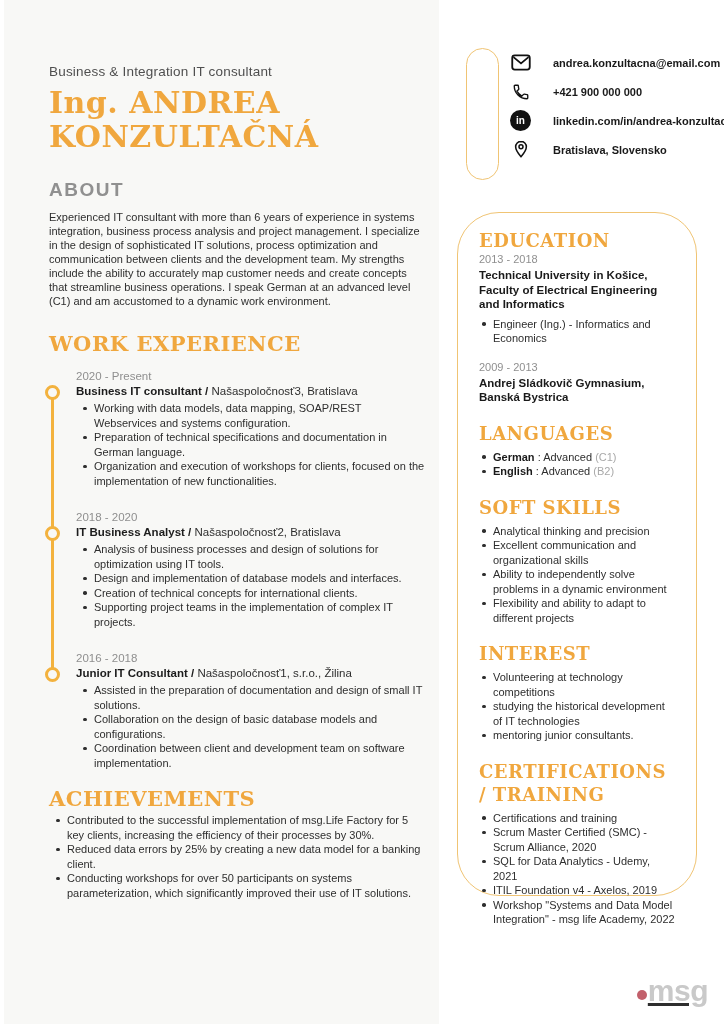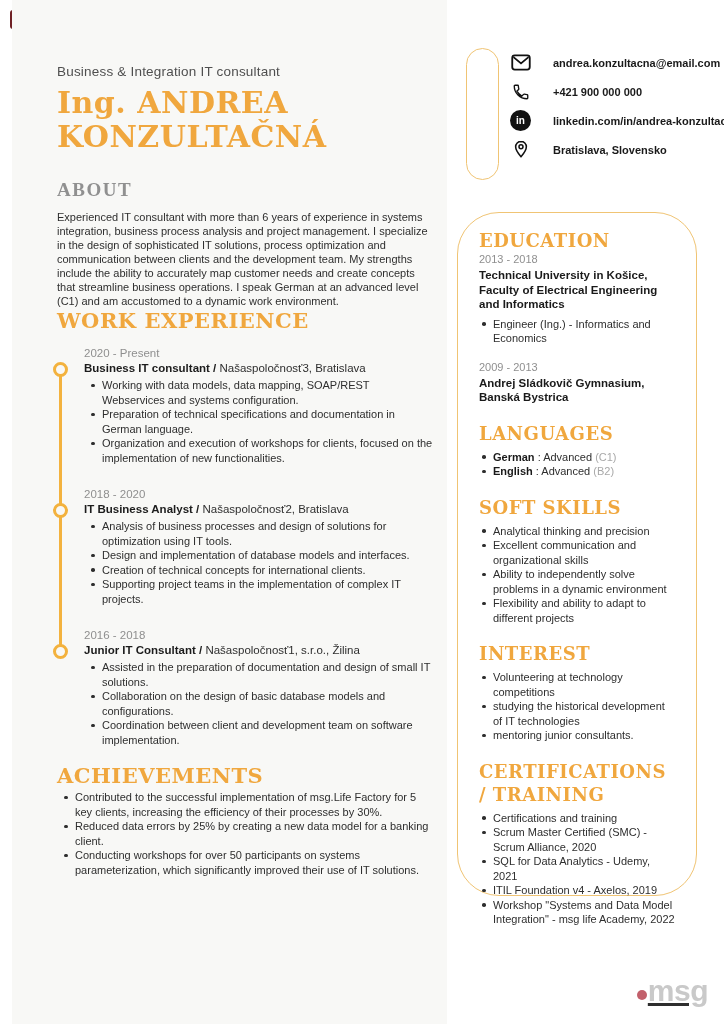--- a/index.html
+++ b/index.html
@@ -5,7 +5,7 @@
   html,body{margin:0;padding:0;}
   body{width:724px;height:1024px;position:relative;background:#ffffff;overflow:hidden;
        font-family:"Liberation Sans", sans-serif;color:#2e2e2e;}
-  .left-col{position:absolute;left:12px;top:0;width:435px;height:1024px;background:#f8f8f6;
+  .left-col{position:absolute;left:4px;top:0;width:435px;height:1024px;background:#f8f8f6;
             box-sizing:border-box;padding:0 14px 0 45px;}
   .corner-badge{position:absolute;left:10px;top:10px;width:19px;height:19px;border-radius:3px;background:#6f2125;}
   .role-label{margin-top:64px;font-size:13.5px;color:#4f4f4f;letter-spacing:.2px;}

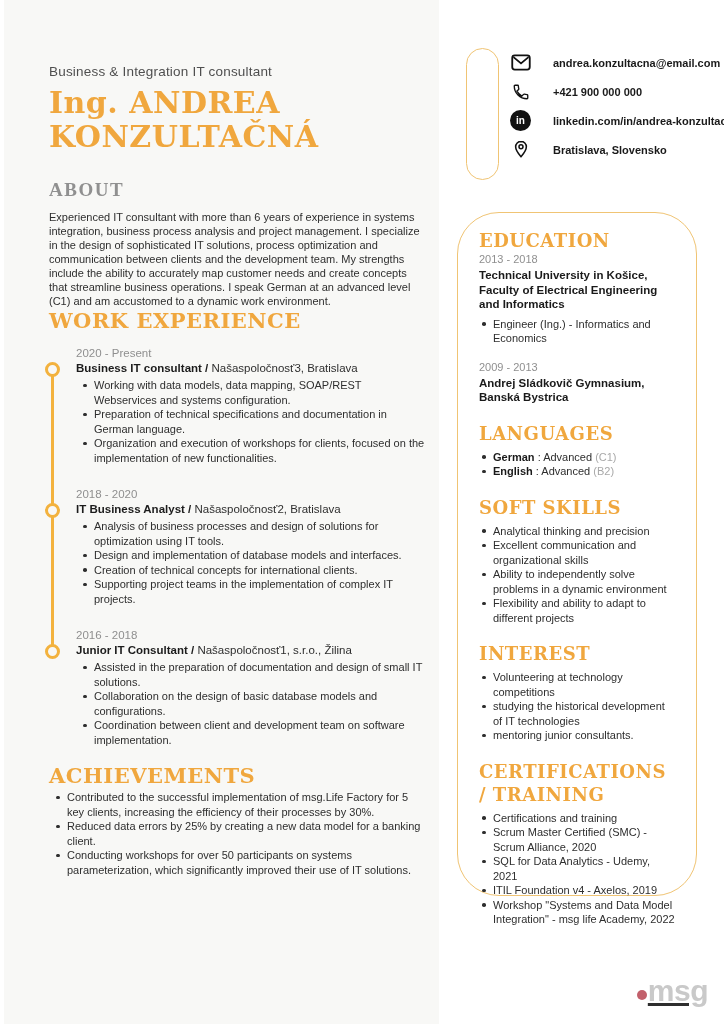--- a/index.html
+++ b/index.html
@@ -11,7 +11,7 @@
   .role-label{margin-top:64px;font-size:13.5px;color:#4f4f4f;letter-spacing:.2px;}
   .name{margin-top:7px;font-family:"DejaVu Serif", serif;font-weight:700;font-size:30px;
         line-height:34px;color:#f0a73e;letter-spacing:.5px;}
-  .h-gray{margin-top:25px;font-family:Liberation Serif, serif;font-weight:700;font-size:19px;
+  .h-gray{margin-top:25px;font-family:Liberation Sans, sans-serif;font-weight:700;font-size:19px;
           color:#909090;letter-spacing:1.5px;}
   .about-text{margin-top:9px;font-size:11px;line-height:14px;color:#2e2e2e;max-width:372px;}
   .h-yellow{font-family:"DejaVu Serif", serif;font-weight:700;font-size:21px;

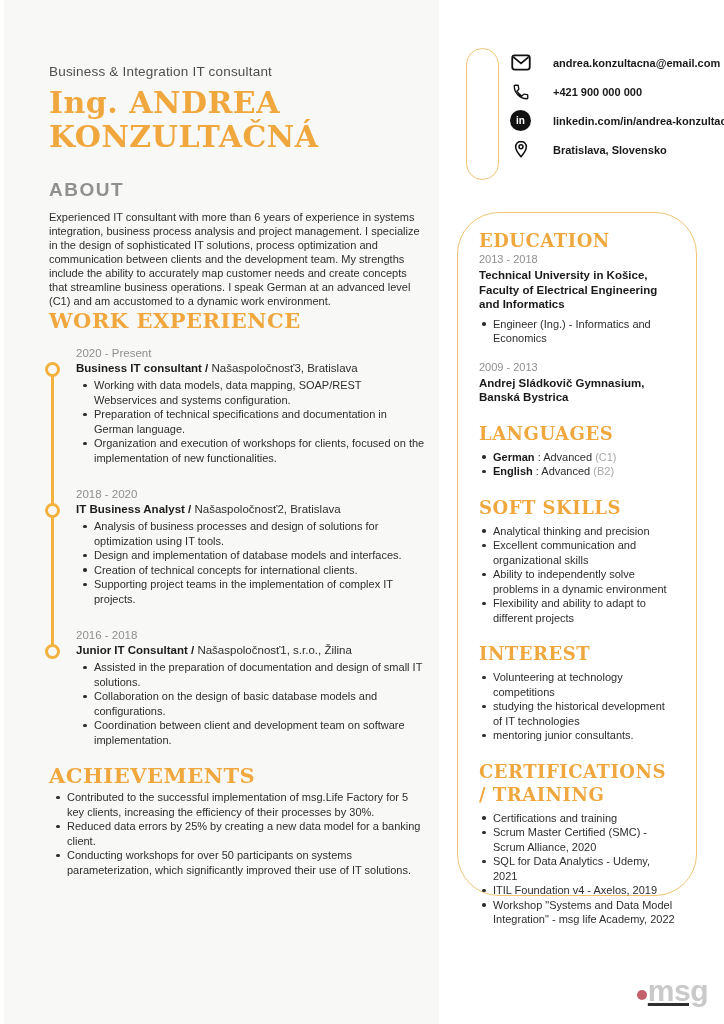--- a/index.html
+++ b/index.html
@@ -14,7 +14,7 @@
   .h-gray{margin-top:25px;font-family:Liberation Sans, sans-serif;font-weight:700;font-size:19px;
           color:#909090;letter-spacing:1.5px;}
   .about-text{margin-top:9px;font-size:11px;line-height:14px;color:#2e2e2e;max-width:372px;}
-  .h-yellow{font-family:"DejaVu Serif", serif;font-weight:700;font-size:21px;
+  .h-yellow{margin-top:23px;font-family:"DejaVu Serif", serif;font-weight:700;font-size:21px;
             color:#f0a73e;letter-spacing:.5px;}
   .jobs{position:relative;margin-top:13px;}
   .timeline-line{position:absolute;left:2px;top:24px;bottom:100px;width:3px;background:#f3b23e;border-radius:2px;}

